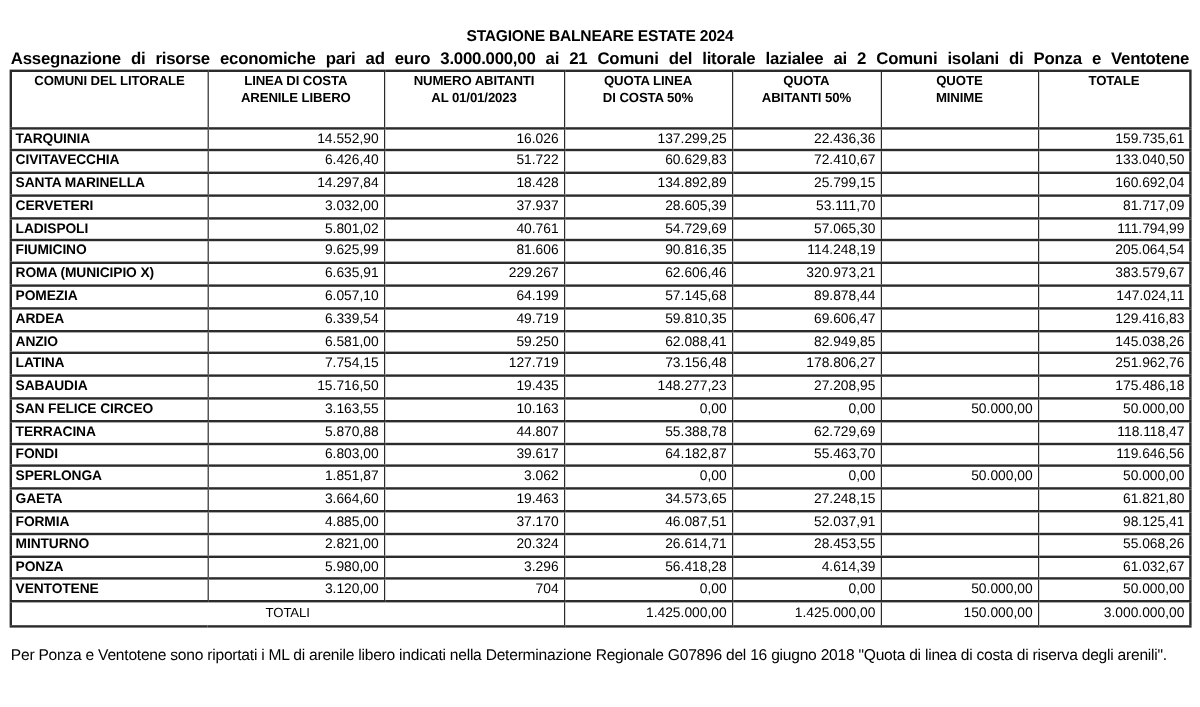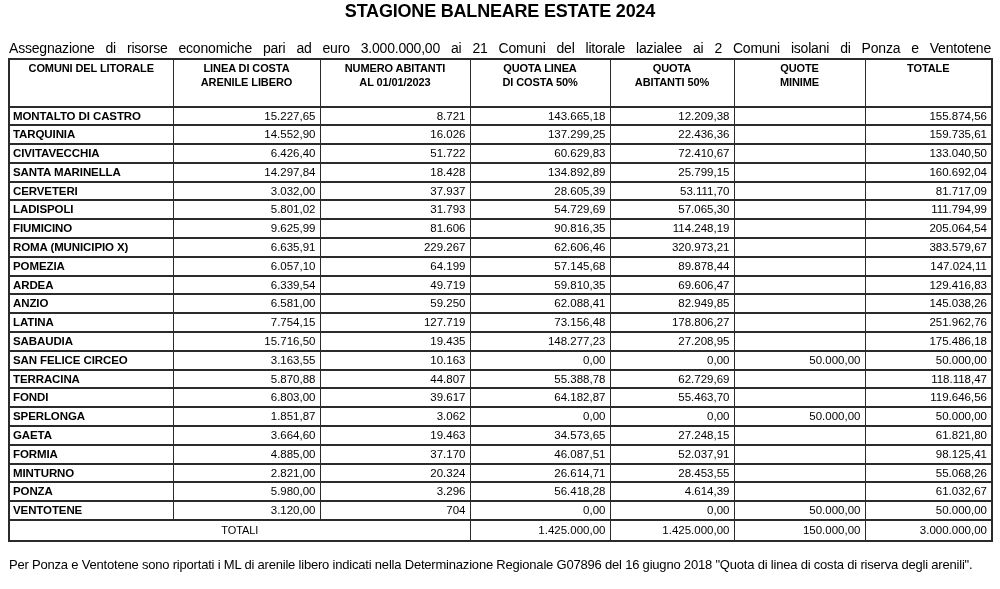--- a/index.html
+++ b/index.html
@@ -13,8 +13,8 @@
   .title {
     text-align: center;
     font-weight: bold;
-    font-size: 18px;
-    padding-top: 1px;
+    font-size: 13px;
+    padding-top: 22px;
     letter-spacing: -0.2px;
   }
   .subtitle {

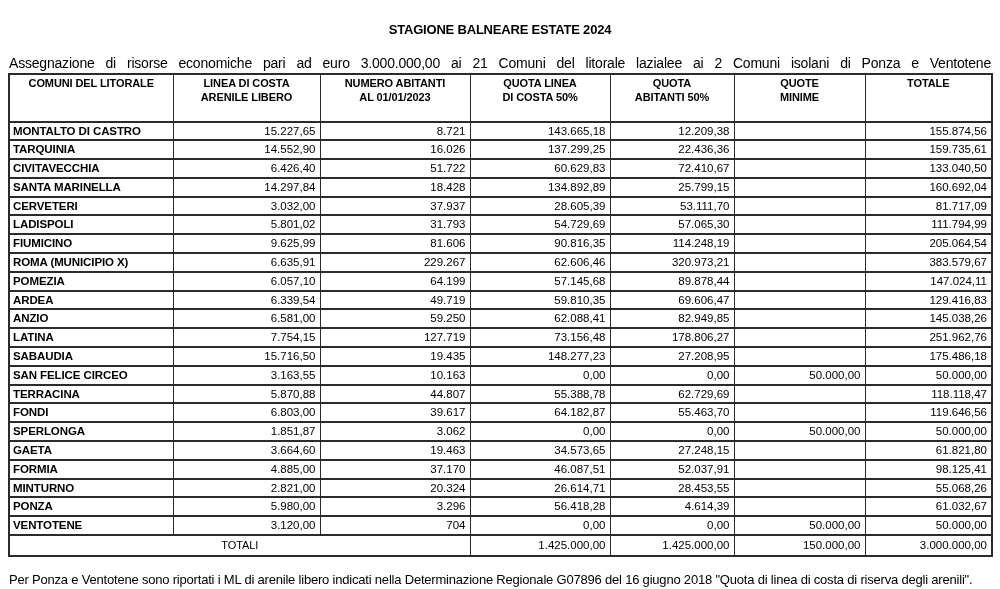--- a/index.html
+++ b/index.html
@@ -18,9 +18,9 @@
     letter-spacing: -0.2px;
   }
   .subtitle {
-    font-weight: normal;
+    font-weight: bold;
     font-size: 14px;
-    margin: 18px 9px 2px 9px;
+    margin: 3px 9px 2px 9px;
     letter-spacing: -0.2px;
     text-align: justify;
     text-align-last: justify;

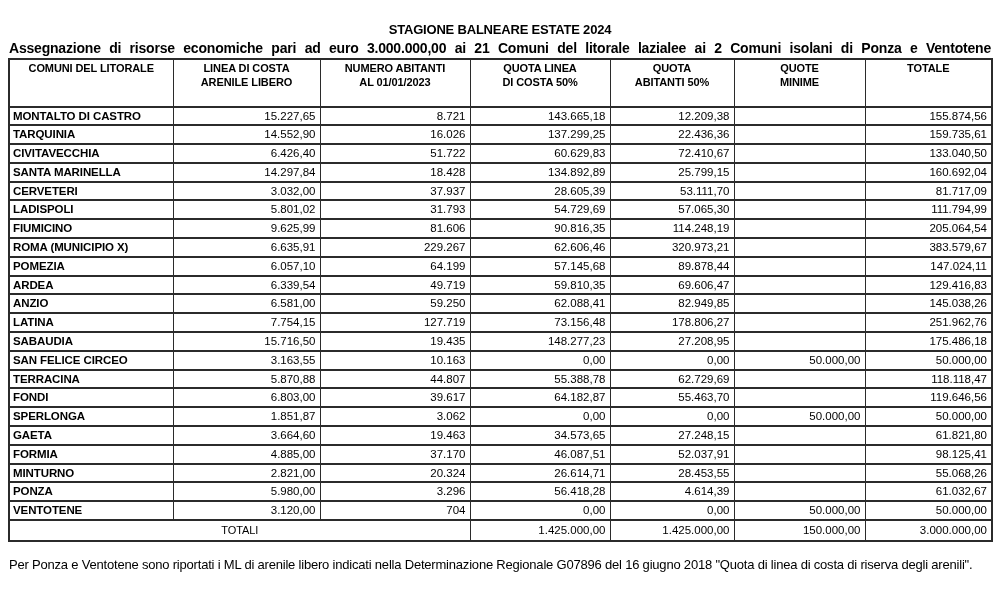--- a/index.html
+++ b/index.html
@@ -117,15 +117,6 @@
   </thead>
   <tbody id="rows-body">
       <tr>
-        <td class="name">MONTALTO DI CASTRO</td>
-        <td class="num">15.227,65</td>
-        <td class="num">8.721</td>
-        <td class="num">143.665,18</td>
-        <td class="num">12.209,38</td>
-        <td class="num"></td>
-        <td class="num">155.874,56</td>
-      </tr>
-      <tr>
         <td class="name">TARQUINIA</td>
         <td class="num">14.552,90</td>
         <td class="num">16.026</td>

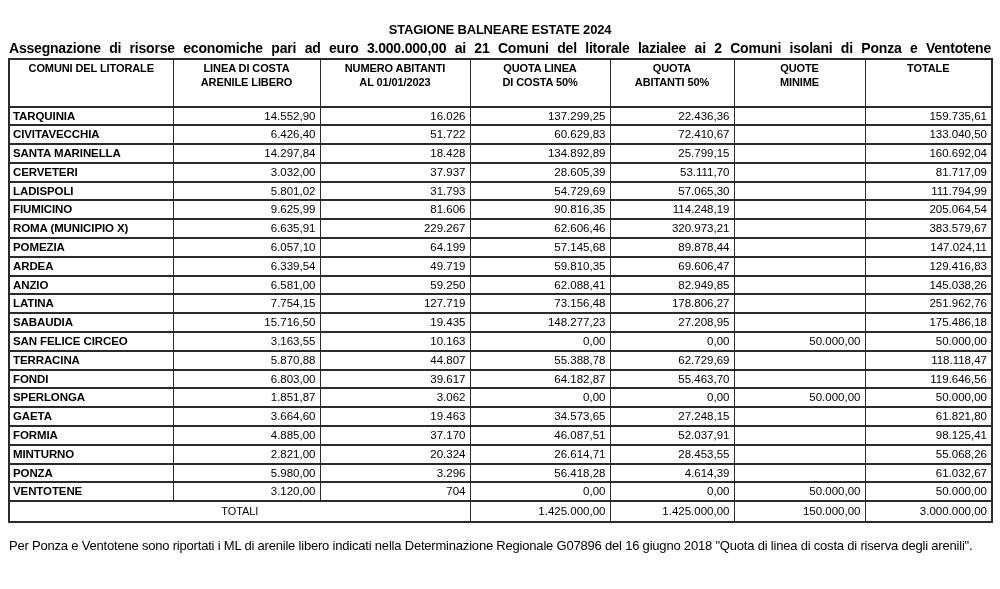--- a/index.html
+++ b/index.html
@@ -155,7 +155,7 @@
       <tr>
         <td class="name">LADISPOLI</td>
         <td class="num">5.801,02</td>
-        <td class="num">31.793</td>
+        <td class="num">40.761</td>
         <td class="num">54.729,69</td>
         <td class="num">57.065,30</td>
         <td class="num"></td>

